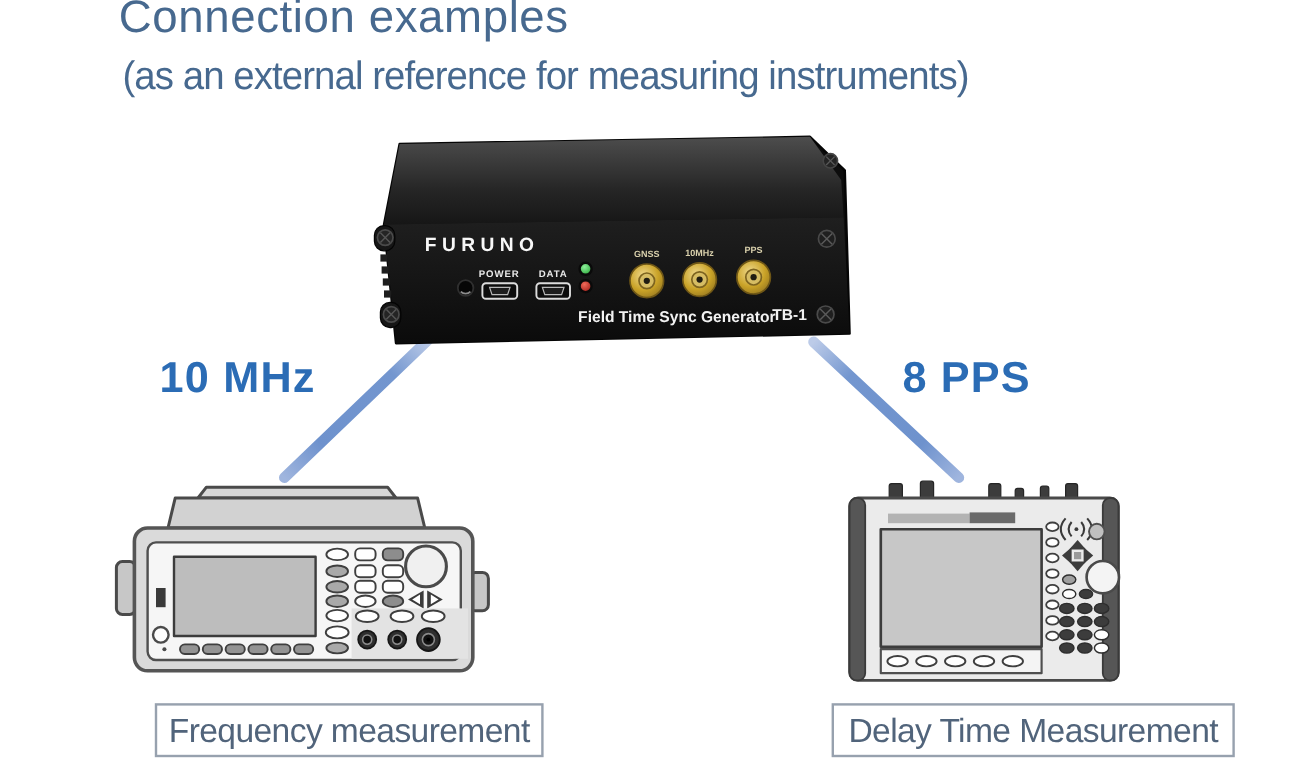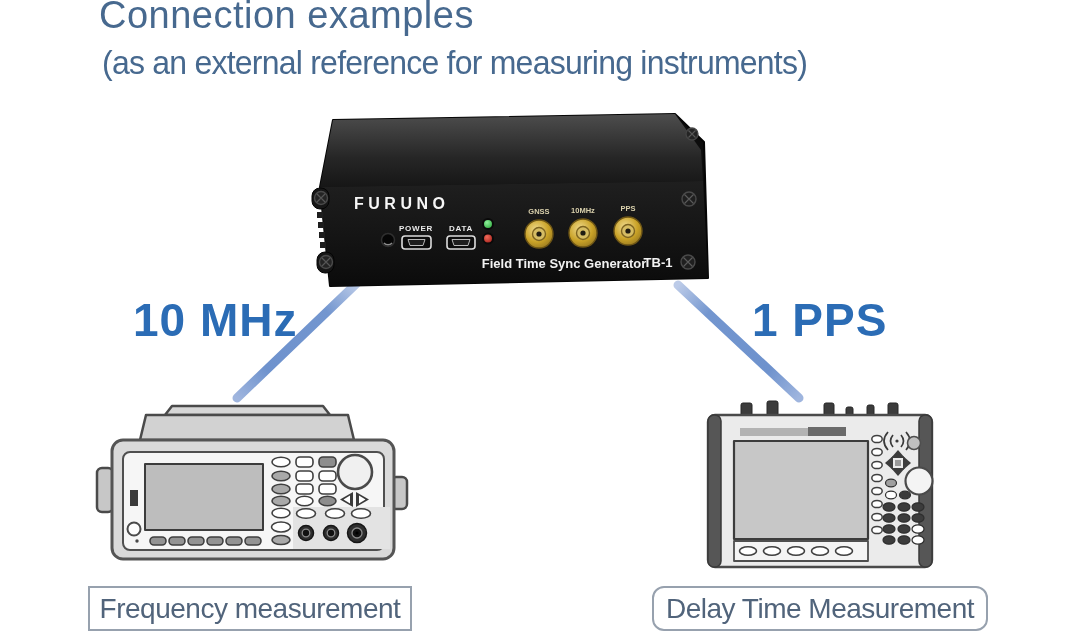--- a/index.html
+++ b/index.html
@@ -18,7 +18,7 @@
     color:#47698f;line-height:1.15;transform:scaleX(0.97);transform-origin:left;
   }
   .signal-label{
-    position:absolute;font-size:46px;font-weight:bold;color:#2b6cb5;
+    position:absolute;font-size:36px;font-weight:bold;color:#2b6cb5;
     letter-spacing:1px;line-height:1;
   }
   .signal-left{left:133px;top:297px;}

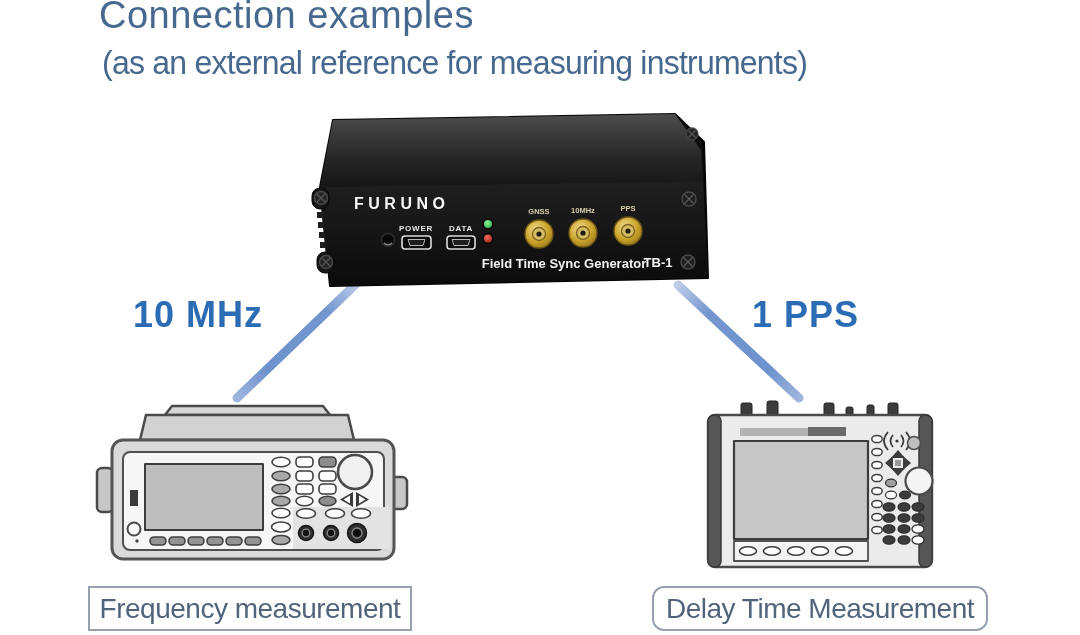--- a/index.html
+++ b/index.html
@@ -65,7 +65,7 @@
   </svg>
 
   <div class="signal-label signal-left">10 MHz</div>
-  <div class="signal-label signal-right">1 PPS</div>
+  <div class="signal-label signal-right">8 PPS</div>
 
   <svg class="device-svg" width="420" height="185" viewBox="0 0 420 185">
     <defs>

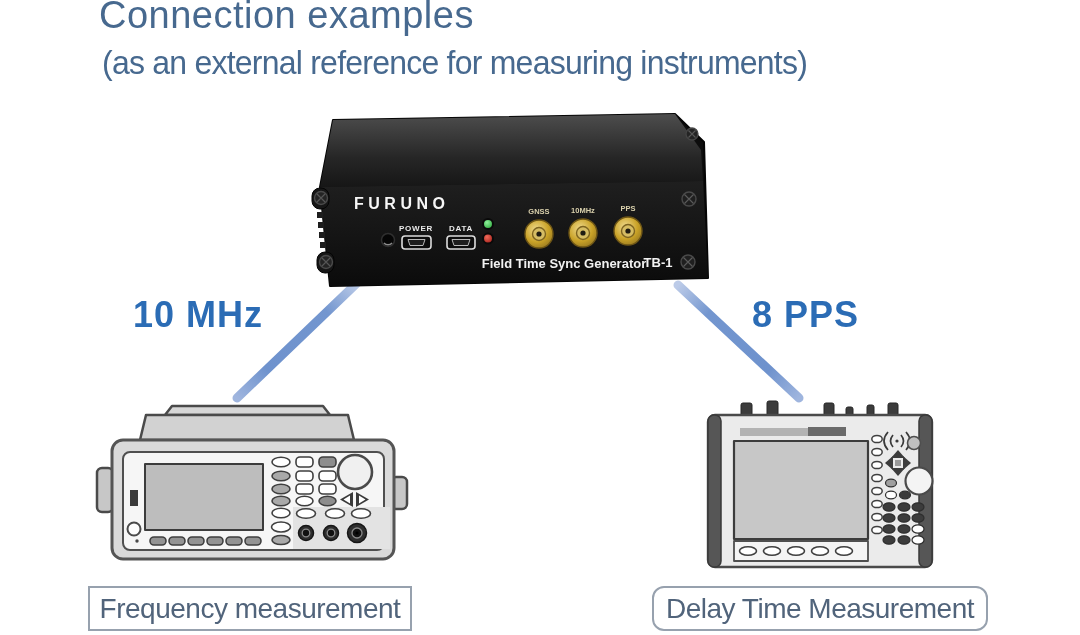--- a/index.html
+++ b/index.html
@@ -27,7 +27,7 @@
     position:absolute;top:586px;height:45px;box-sizing:border-box;
     border:2px solid #97a1ae;background:#fff;
     display:flex;align-items:center;justify-content:center;
-    font-size:28px;color:#51647b;letter-spacing:-0.5px;white-space:nowrap;
+    font-size:28px;color:#51647b;letter-spacing:-0.5px;white-space:nowrap;margin-left:41px;
   }
   .caption-left{left:88px;width:324px;}
   .caption-right{left:652px;width:336px;border-radius:12px;}

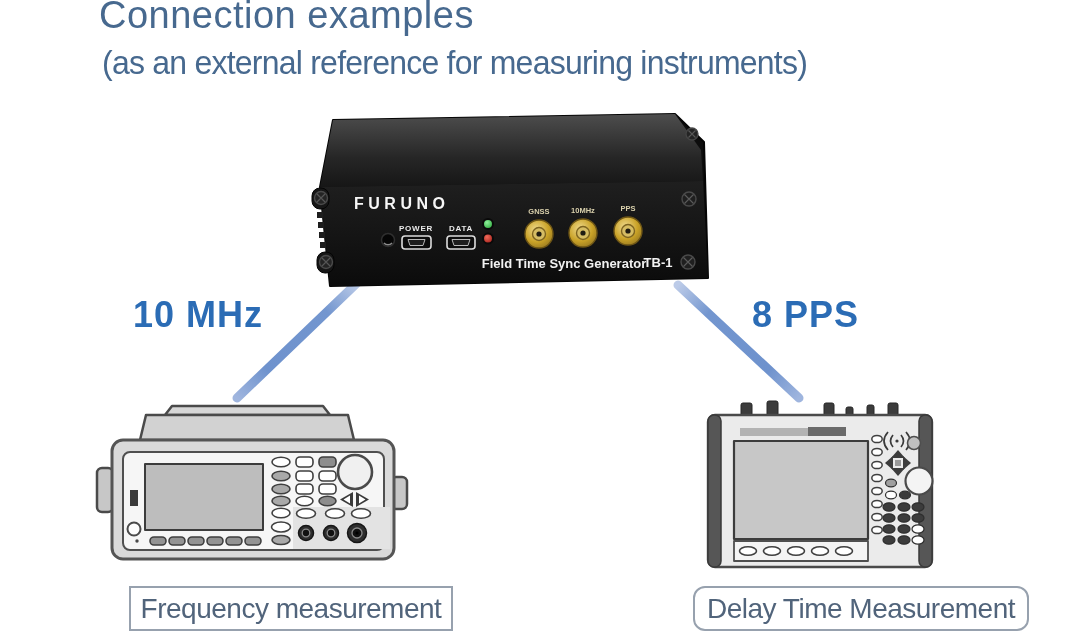--- a/index.html
+++ b/index.html
@@ -30,7 +30,7 @@
     font-size:28px;color:#51647b;letter-spacing:-0.5px;white-space:nowrap;margin-left:41px;
   }
   .caption-left{left:88px;width:324px;}
-  .caption-right{left:652px;width:336px;border-radius:12px;}
+  .caption-right{left:652px;width:336px;}
   svg{position:absolute;display:block;}
   .lines-svg{left:0;top:0;}
   .device-svg{left:300px;top:110px;}

